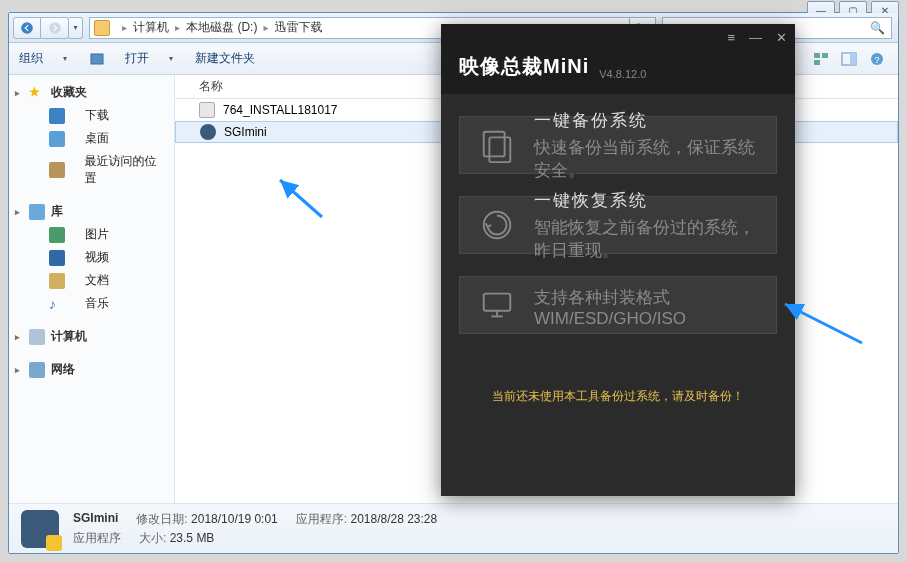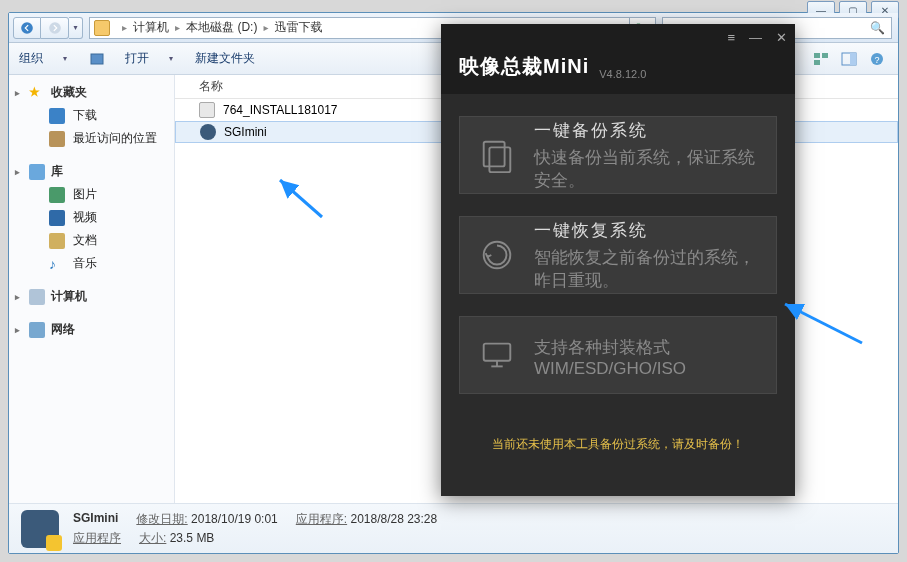--- a/index.html
+++ b/index.html
@@ -41,7 +41,7 @@
 .tree-section { margin-bottom:10px; }
 .tree-head { display:flex; align-items:center; padding:3px 8px 3px 20px; gap:6px; font-weight:bold; color:#333; }
 .tree-head .tw { position:absolute; left:6px; font-size:9px; color:#777; }
-.tree-item { display:flex; align-items:center; padding:3px 8px 3px 40px; gap:8px; color:#222; position:relative; }
+.tree-item { display:flex; align-items:center; padding:3px 8px 3px 40px; gap:20px; color:#222; position:relative; }
 .tree-item .ic, .tree-head .ic { width:16px; height:16px; display:inline-block; }
 .ic-star { color:#f4b400; }
 .ic-dl { background:#3b82c7; border-radius:2px; }

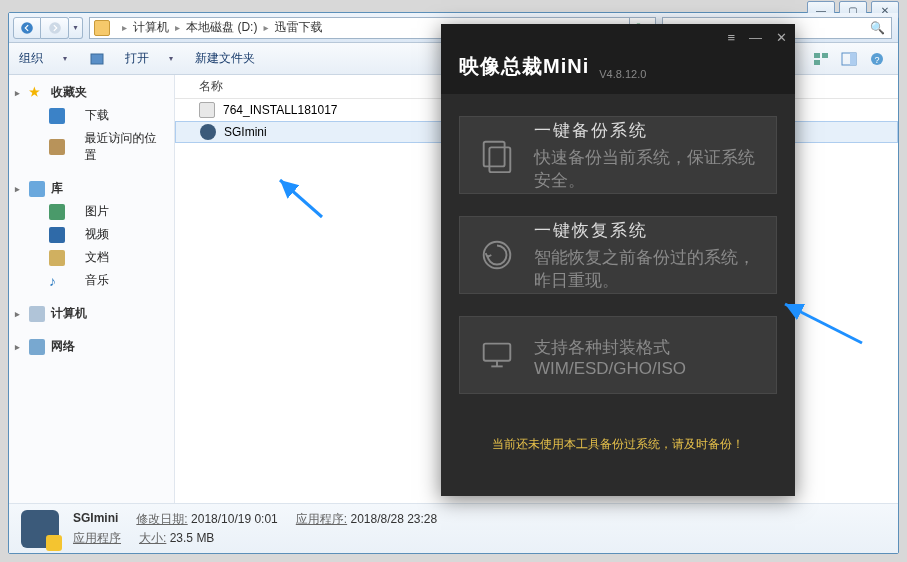--- a/index.html
+++ b/index.html
@@ -86,7 +86,7 @@
 .da-wc span { cursor:default; }
 
 .da-body { padding:22px 18px 0; display:flex; flex-direction:column; gap:22px; }
-.da-card { background:#3a3a3a; border:1px solid #484848; height:78px; display:flex; align-items:center; padding:0 18px; gap:18px; }
+.da-card { background:#3a3a3a; border:1px solid #484848; height:58px; display:flex; align-items:center; padding:0 18px; gap:18px; }
 .da-ic { width:40px; height:40px; display:flex; align-items:center; justify-content:center; }
 .da-ic svg { width:38px; height:38px; stroke:#888; fill:none; stroke-width:2; }
 .da-txt .t { font-size:17px; color:#ddd; font-weight:500; letter-spacing:2px; }

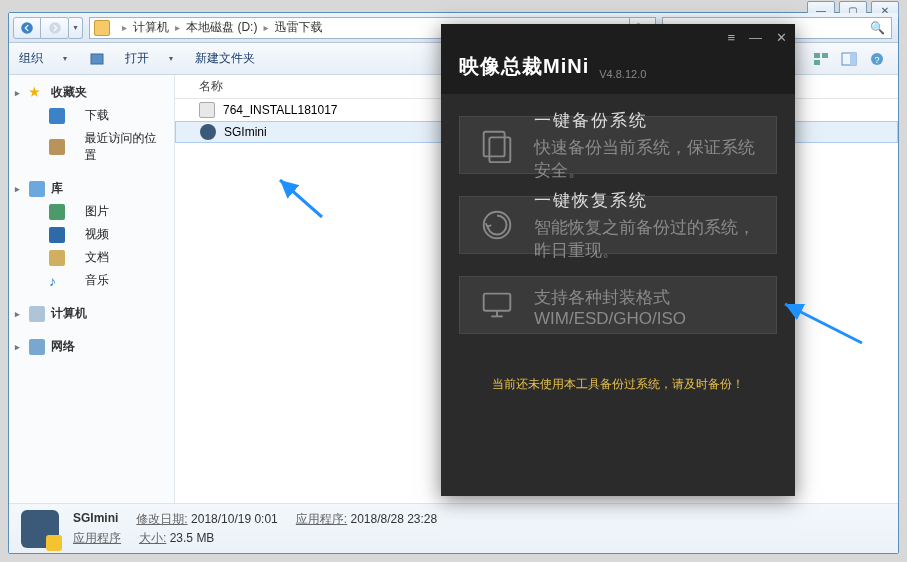--- a/index.html
+++ b/index.html
@@ -190,6 +190,10 @@
             <span>下载</span>
           </div>
         <div class="tree-item">
+            <span class="ic ic-desk"></span>
+            <span>桌面</span>
+          </div>
+        <div class="tree-item">
             <span class="ic ic-rec"></span>
             <span>最近访问的位置</span>
           </div>

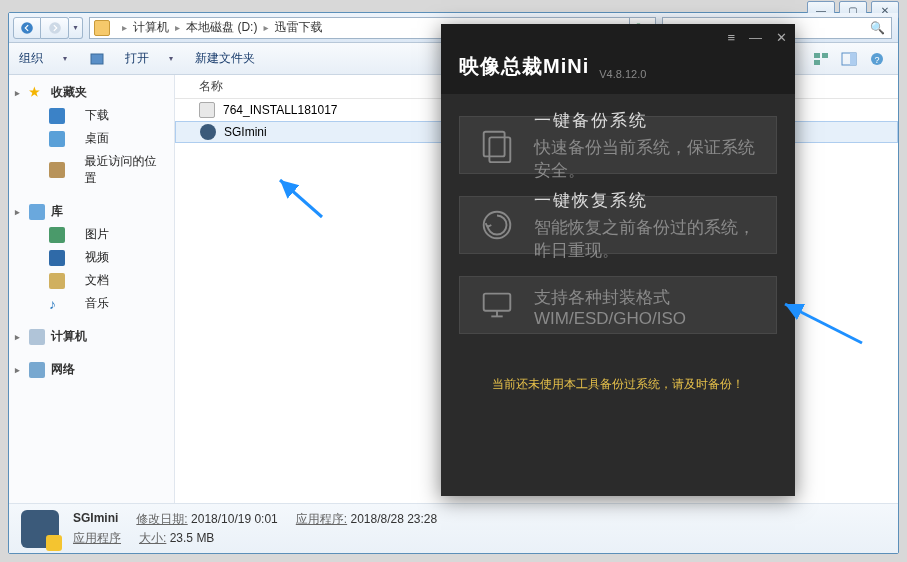--- a/index.html
+++ b/index.html
@@ -92,7 +92,7 @@
 .da-txt .t { font-size:17px; color:#ddd; font-weight:500; letter-spacing:2px; }
 .da-txt .d { font-size:17px; color:#8a8a8a; margin-top:4px; }
 
-.da-warn { text-align:center; font-size:12px; color:#e6c04a; margin-top:20px; }
+.da-warn { text-align:center; font-size:12px; color:#e6c04a; margin-top:32px; }
 
 </style>
 </head>

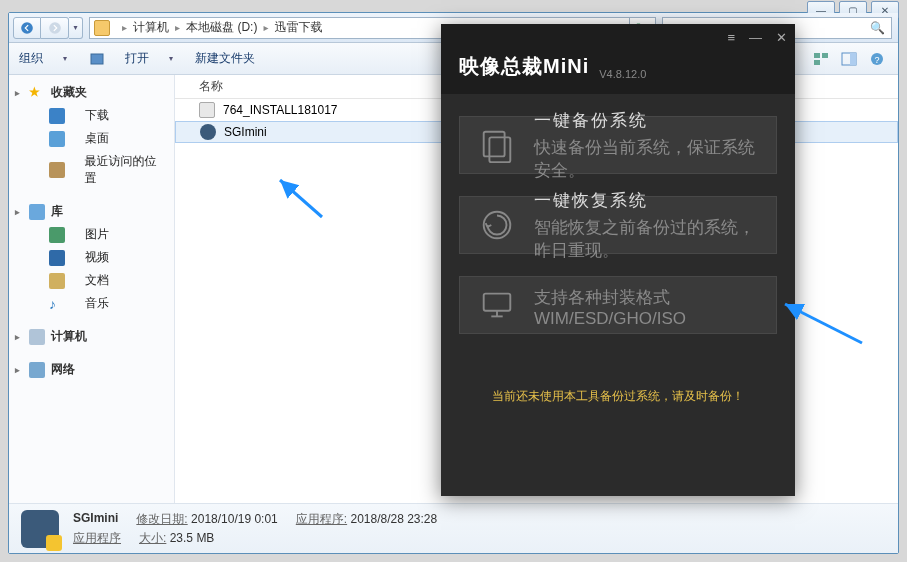--- a/index.html
+++ b/index.html
@@ -74,7 +74,7 @@
 .details .big-ic::after { content:""; position:absolute; right:-3px; bottom:-3px; width:16px; height:16px; background:#f4c430; border-radius:3px; }
 .details .meta { display:flex; flex-direction:column; gap:2px; }
 .details .meta-row { display:flex; gap:18px; }
-.details .k { color:#666;text-decoration:underline; }
+.details .k { color:#666; }
 
 
 .darkapp { position:absolute; left:441px; top:24px; width:354px; height:472px; background:#2b2b2b; box-shadow:0 4px 20px rgba(0,0,0,.5); }

